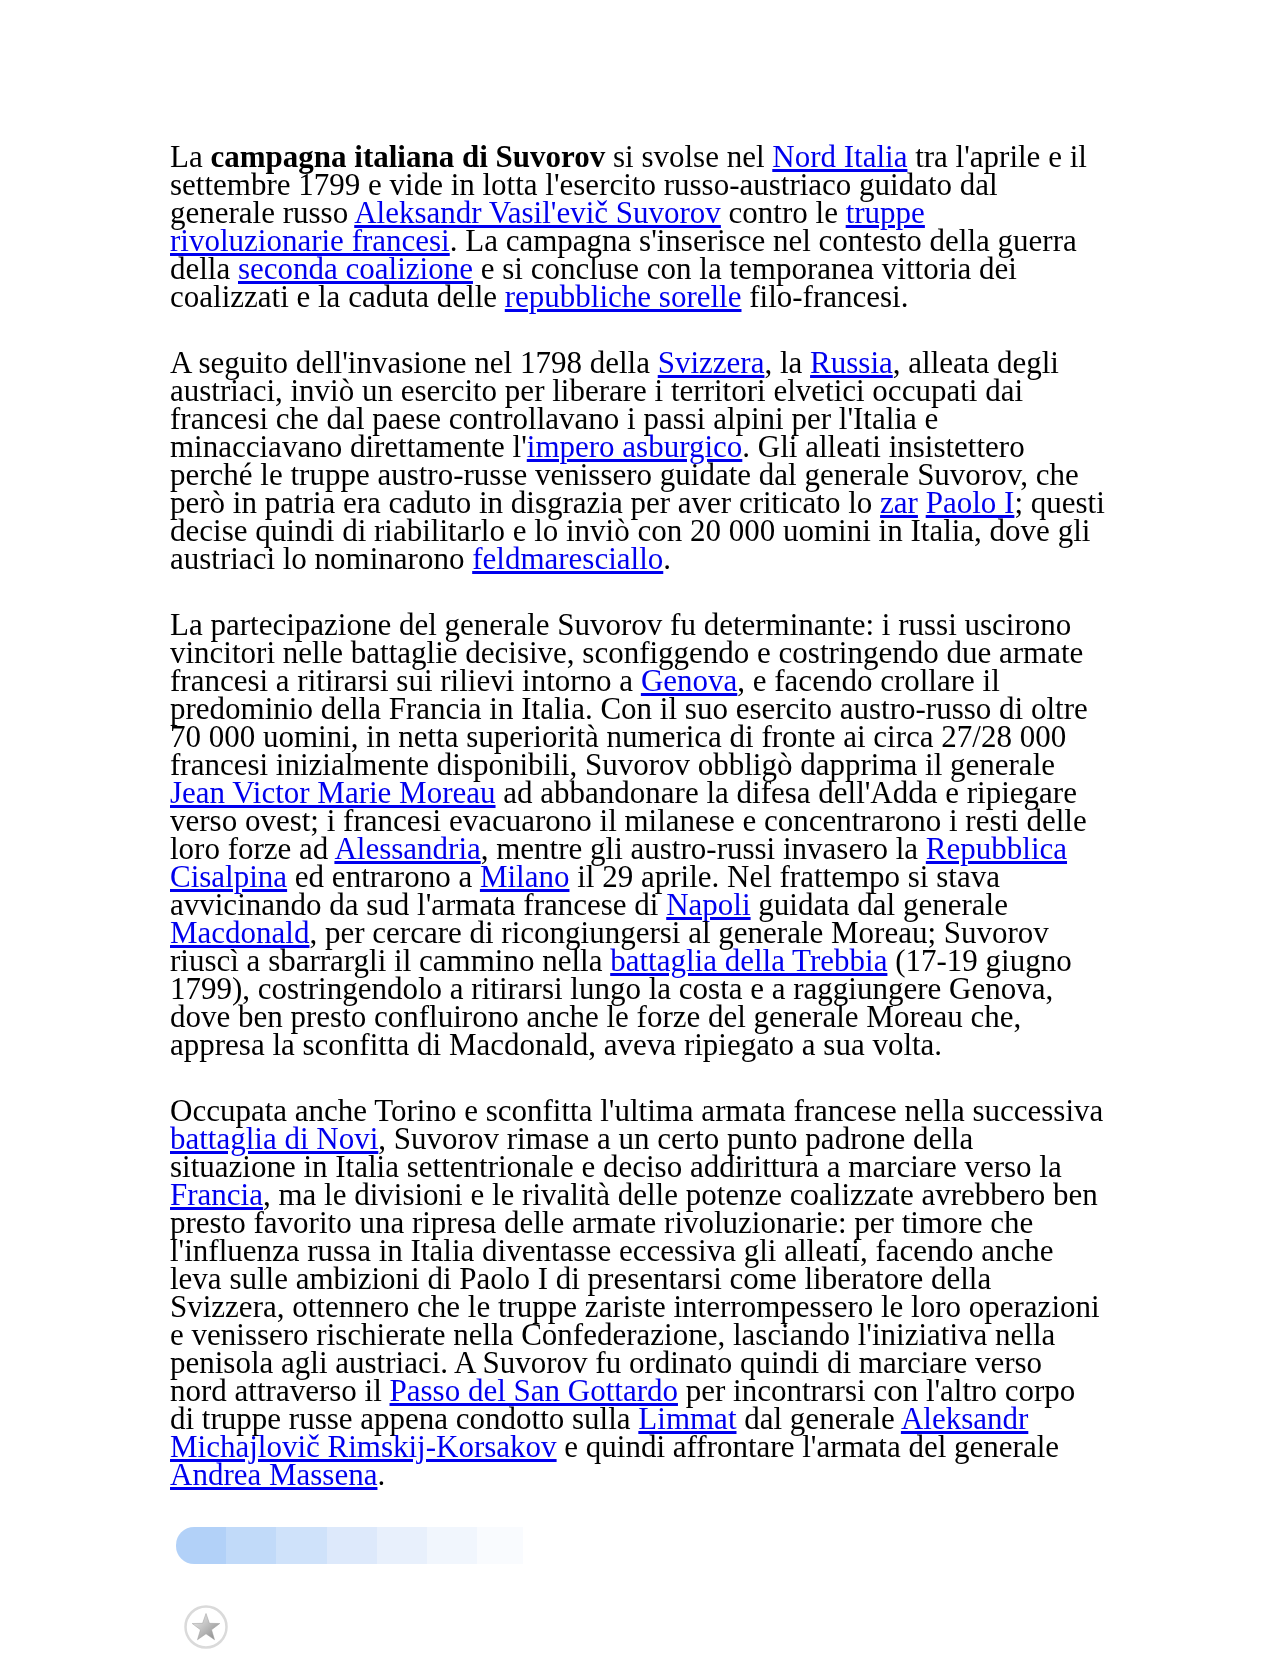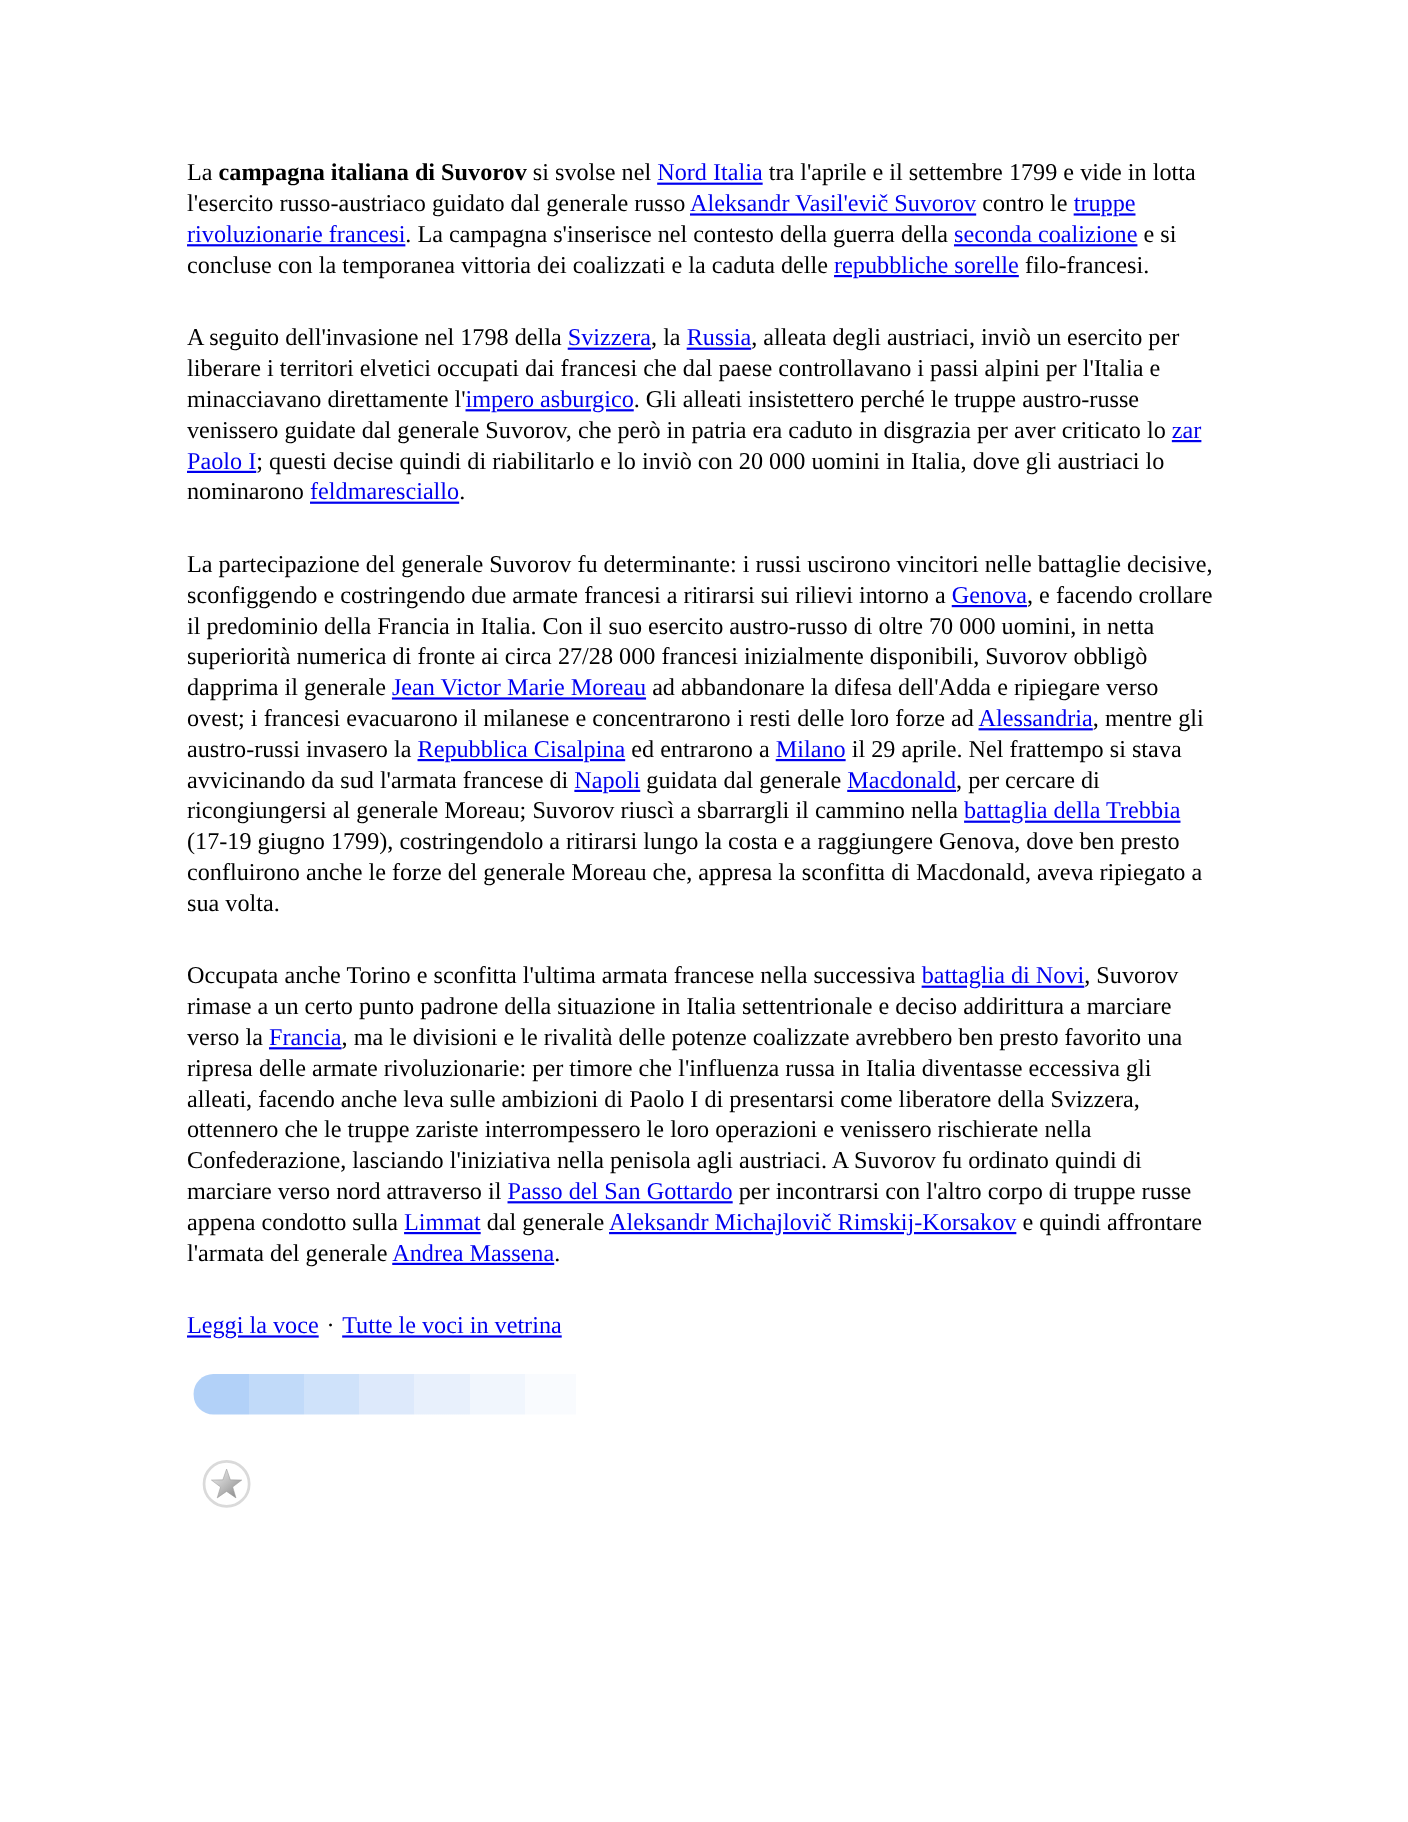--- a/index.html
+++ b/index.html
@@ -20,7 +20,7 @@
     left: 170px;
     top: 143px;
     width: 935px;
-    font-size: 22px;
+    font-size: 31px;
     line-height: 28px;
   }
   p.article-paragraph {

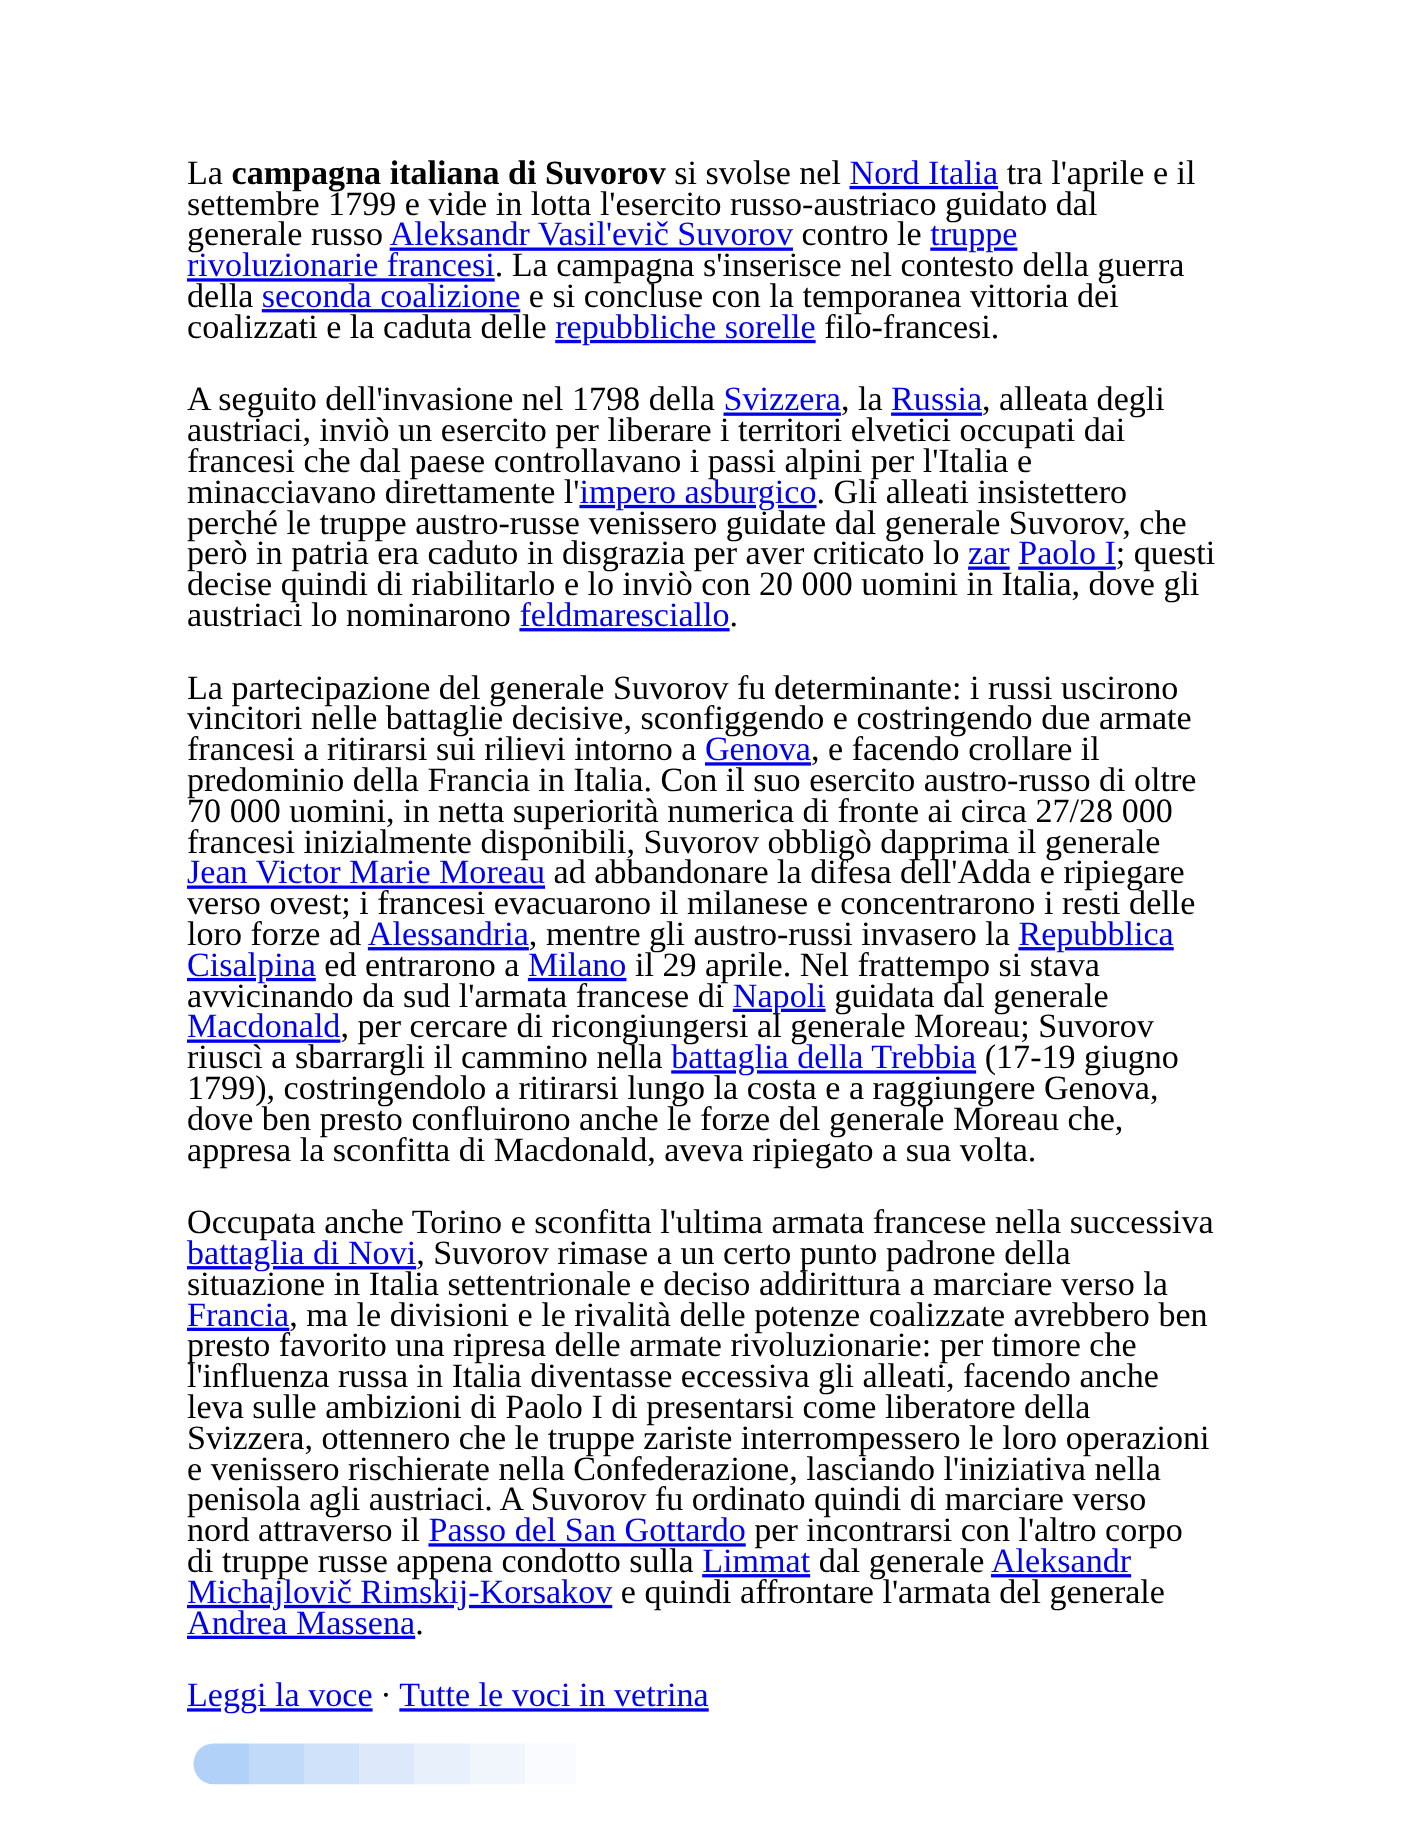--- a/index.html
+++ b/index.html
@@ -76,9 +76,6 @@
       <p class="article-paragraph"><span>Occupata anche Torino e sconfitta l'ultima armata francese nella successiva </span><a href="#" class="wiki-link">battaglia di Novi</a><span>, Suvorov rimase a un certo punto padrone della situazione in Italia settentrionale e deciso addirittura a marciare verso la </span><a href="#" class="wiki-link">Francia</a><span>, ma le divisioni e le rivalità delle potenze coalizzate avrebbero ben presto favorito una ripresa delle armate rivoluzionarie: per timore che l'influenza russa in Italia diventasse eccessiva gli alleati, facendo anche leva sulle ambizioni di Paolo I di presentarsi come liberatore della Svizzera, ottennero che le truppe zariste interrompessero le loro operazioni e venissero rischierate nella Confederazione, lasciando l'iniziativa nella penisola agli austriaci. A Suvorov fu ordinato quindi di marciare verso nord attraverso il </span><a href="#" class="wiki-link">Passo del San Gottardo</a><span> per incontrarsi con l'altro corpo di truppe russe appena condotto sulla </span><a href="#" class="wiki-link">Limmat</a><span> dal generale </span><a href="#" class="wiki-link">Aleksandr Michajlovič Rimskij-Korsakov</a><span> e quindi affrontare l'armata del generale </span><a href="#" class="wiki-link">Andrea Massena</a><span>.</span></p>
     </div>
 
-  <p class="footer-row">
-    <a href="#" class="footer-link">Leggi la voce</a><span class="footer-sep">·</span><a href="#" class="footer-link">Tutte le voci in vetrina</a>
-  </p>
 
   <div class="gradient-bar"></div>
 

